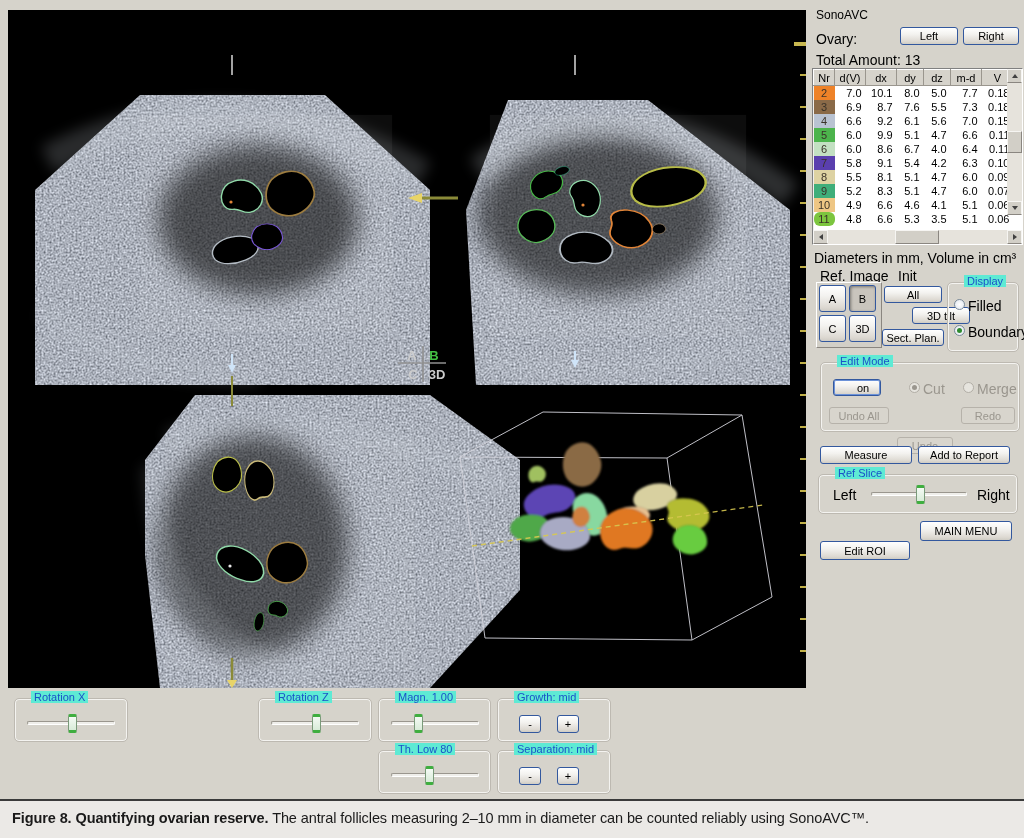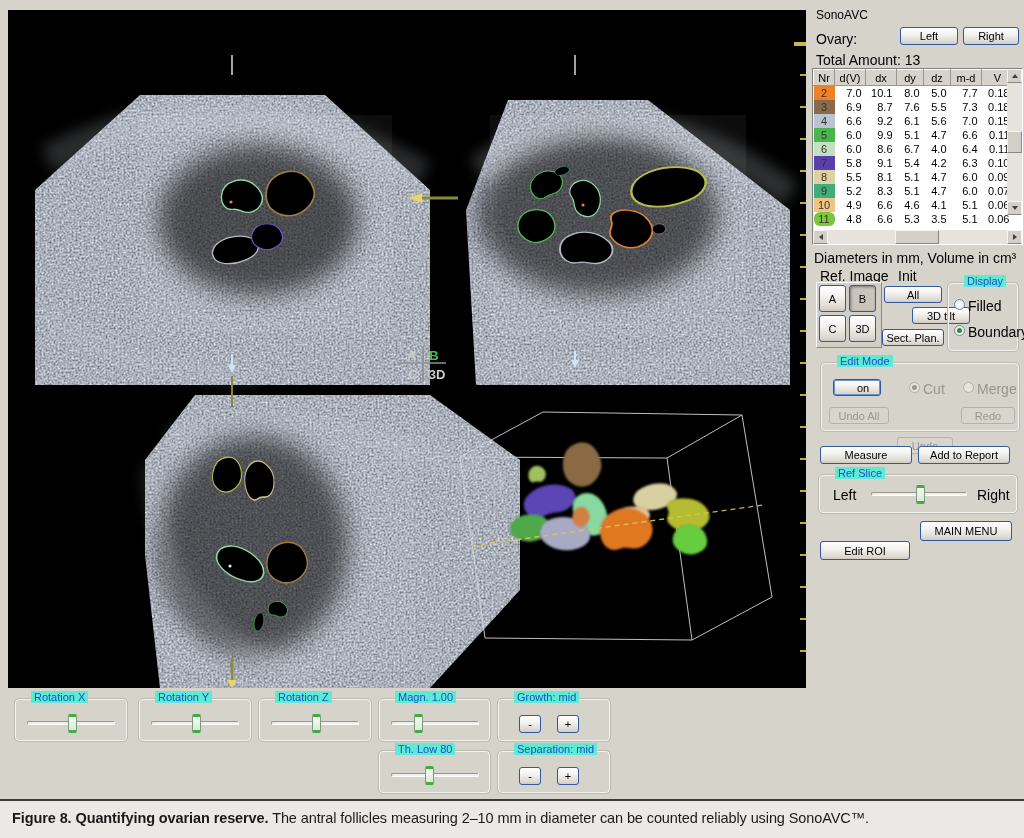--- a/index.html
+++ b/index.html
@@ -420,12 +420,6 @@
         <div class="sthumb" style="left:40px;"></div>
       </div>
     </div>
-    <div class="gbox" style="left:138px;top:10px;width:114px;height:44px;">
-      <div class="gtitle">Rotation Y</div>
-      <div class="strack" style="left:12px;top:22px;width:88px;">
-        <div class="sthumb" style="left:40px;"></div>
-      </div>
-    </div>
     <div class="gbox" style="left:258px;top:10px;width:114px;height:44px;">
       <div class="gtitle">Rotation Z</div>
       <div class="strack" style="left:12px;top:22px;width:88px;">

